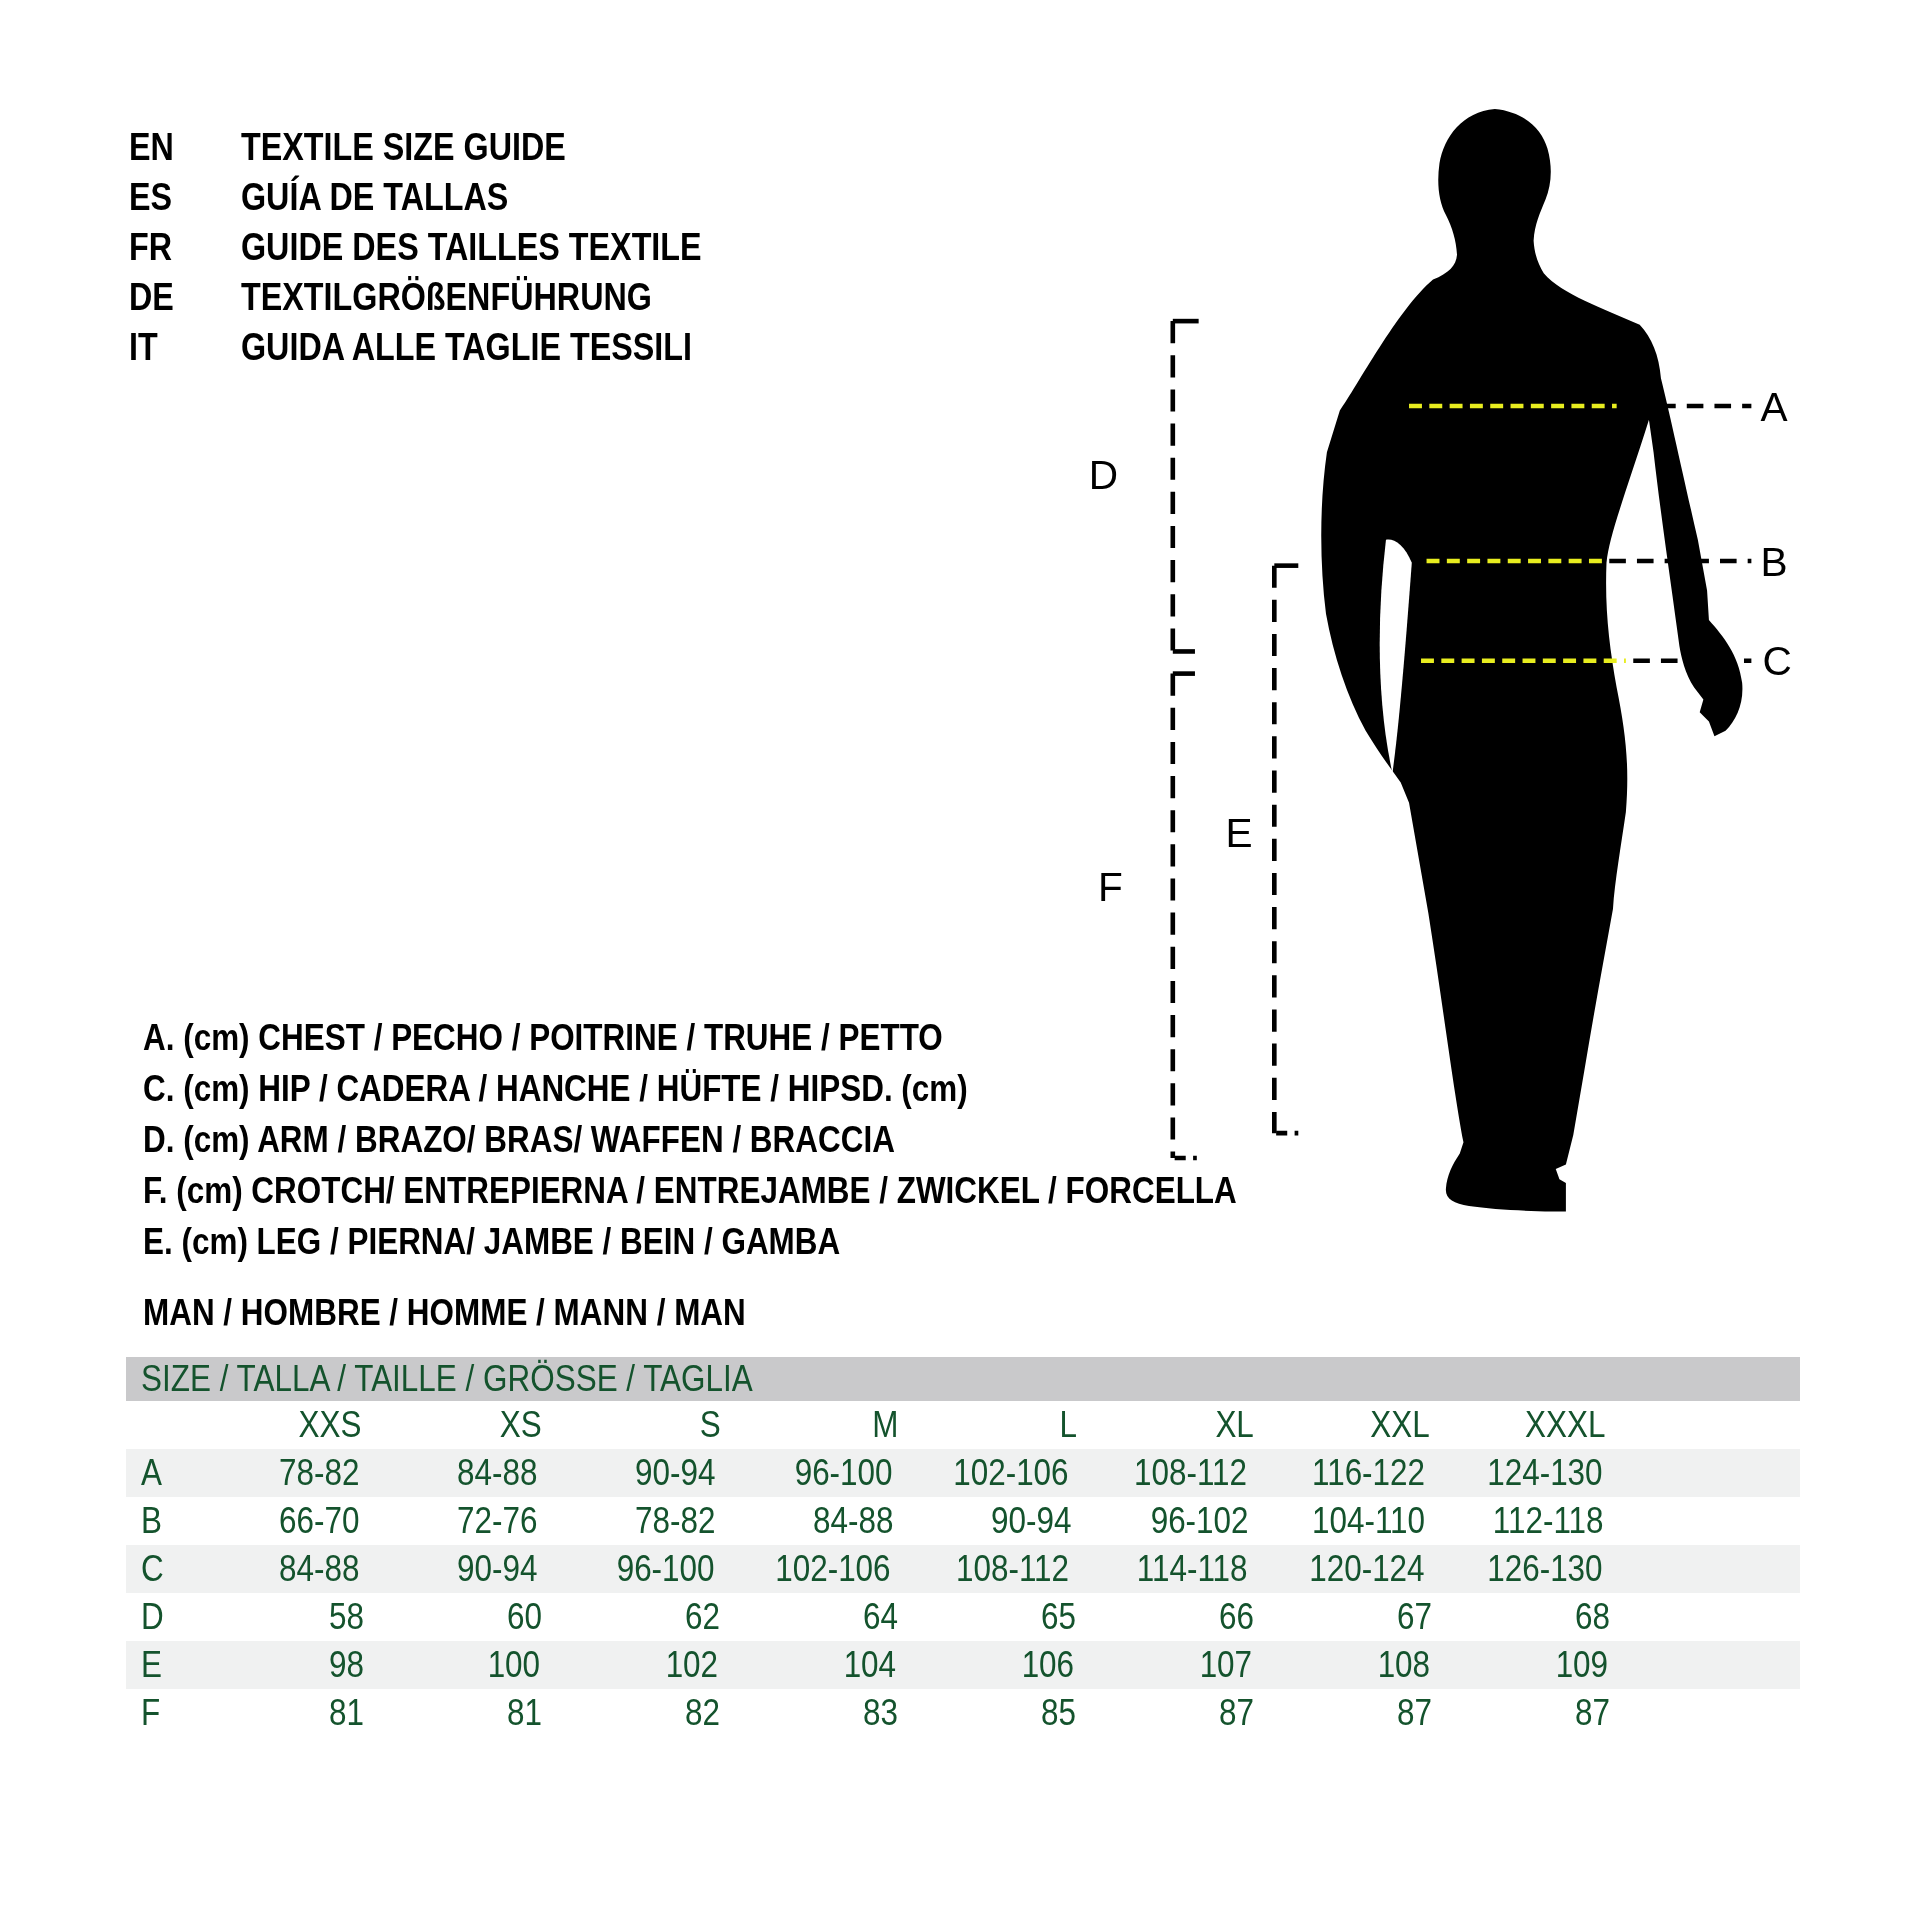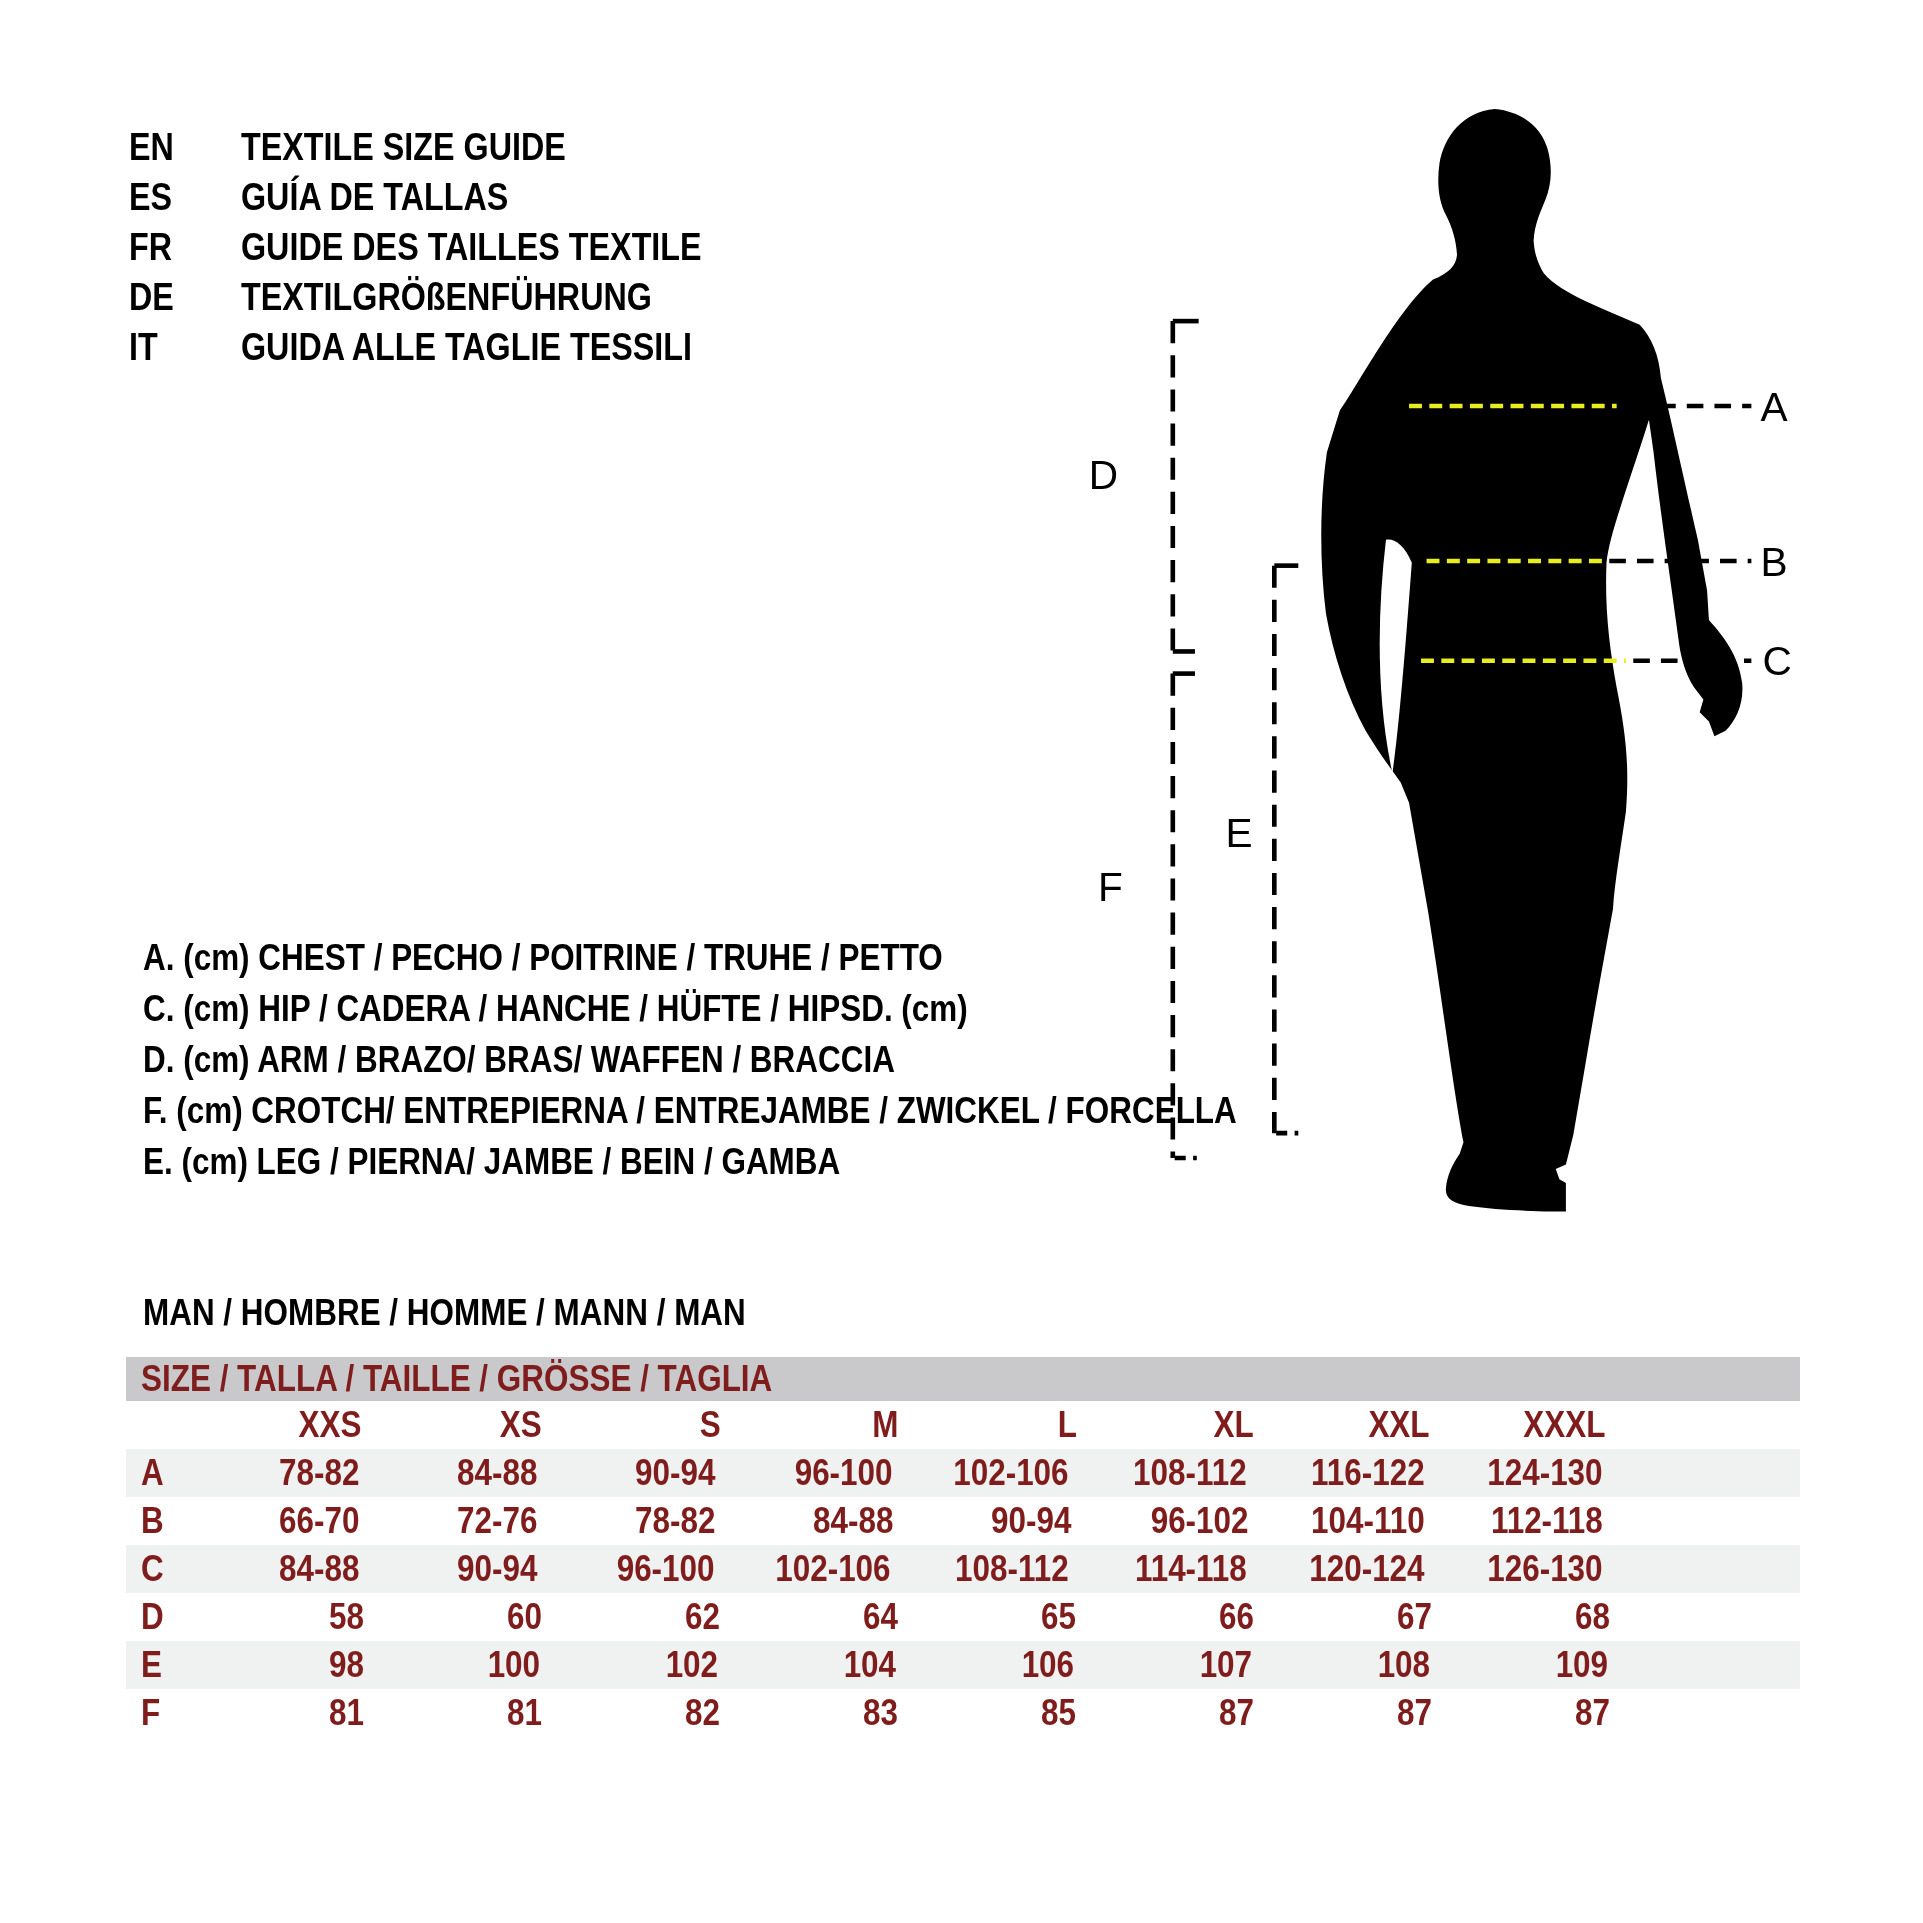--- a/index.html
+++ b/index.html
@@ -26,7 +26,7 @@
 
   
   .desc-block{
-    position:absolute;left:143px;top:932px;
+    position:absolute;left:143px;top:1012px;
     font-size:37px;line-height:51px;font-weight:700;
   }
   .category-line{

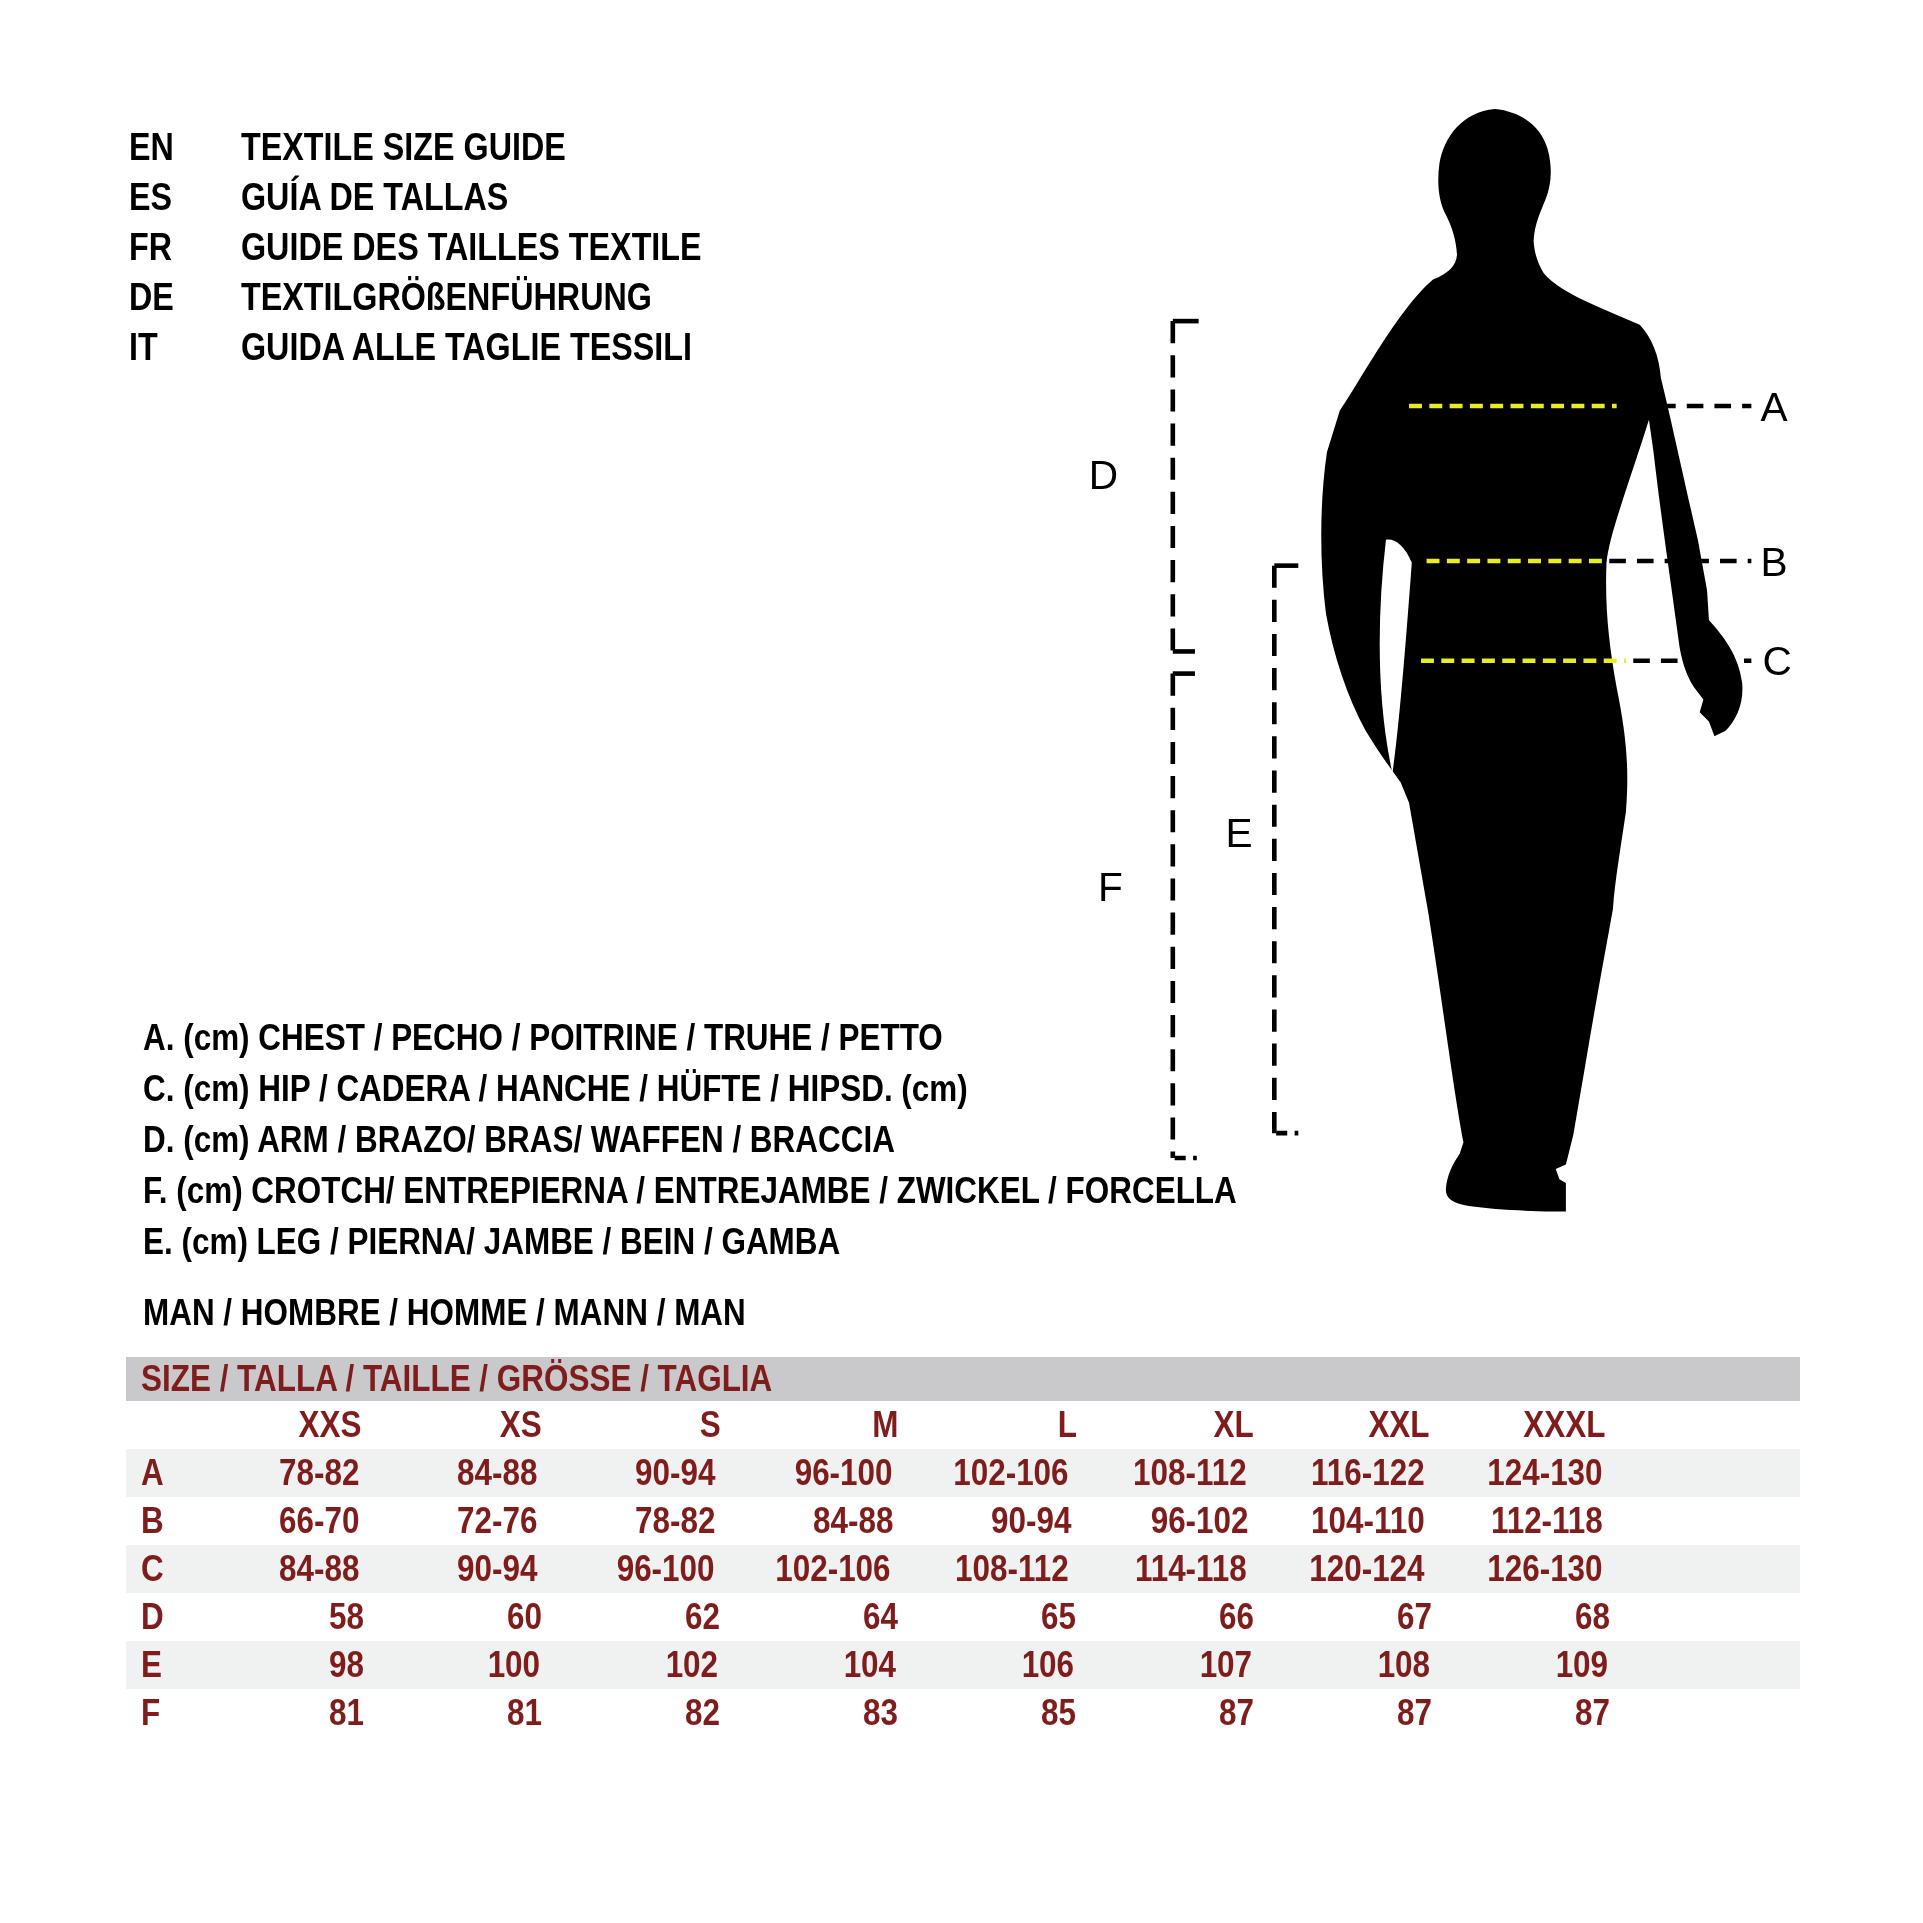--- a/index.html
+++ b/index.html
@@ -41,7 +41,7 @@
   
   .size-table{
     position:absolute;left:126px;top:1357px;width:1674px;
-    color:#7f1d1d;font-size:37px;font-weight:700;
+    color:#14532d;font-size:37px;font-weight:400;
   }
   .t-titlebar{
     height:44px;background:#c9c9cb;

